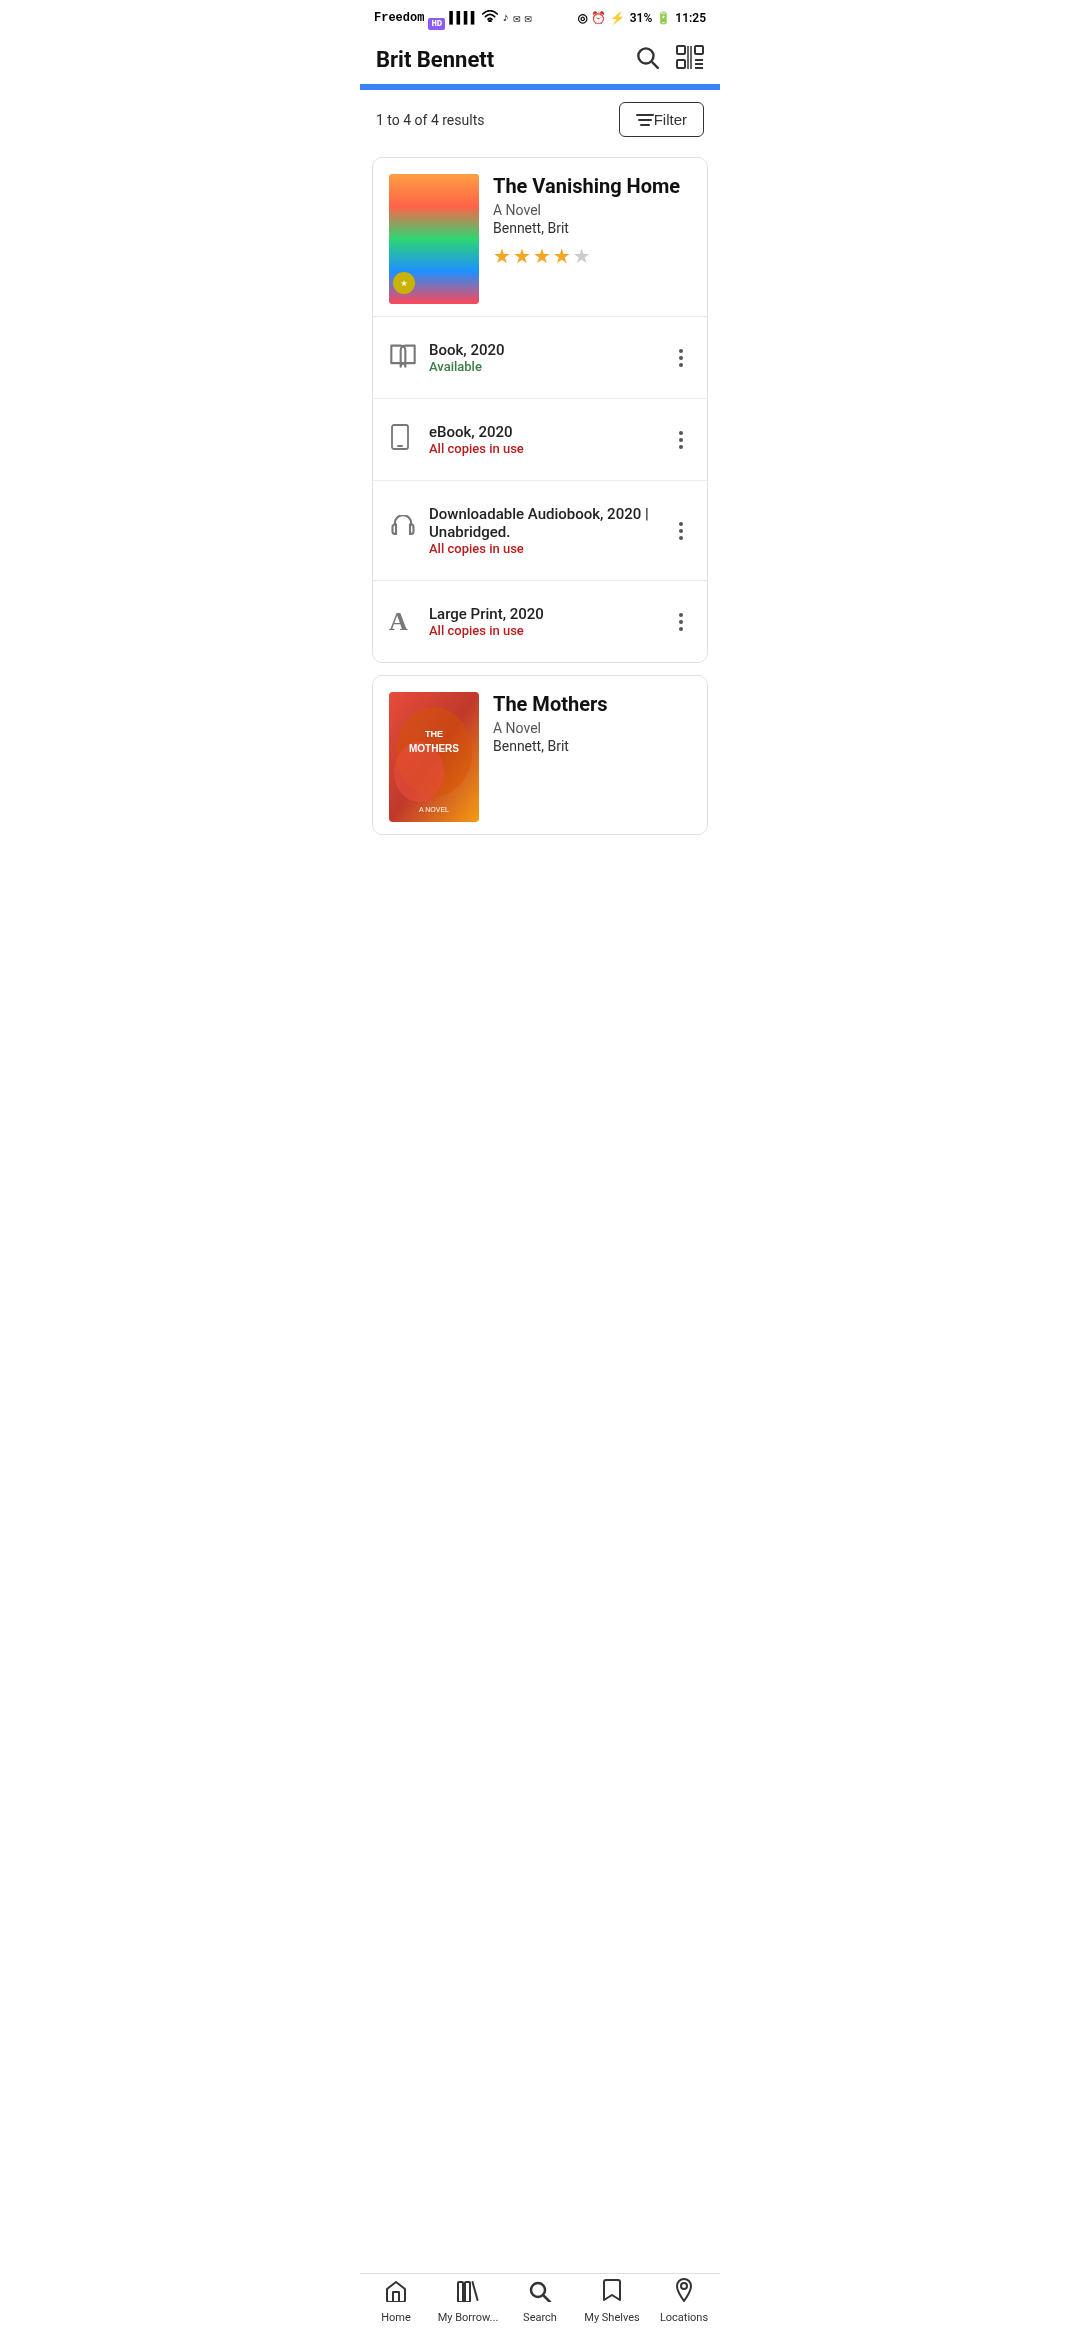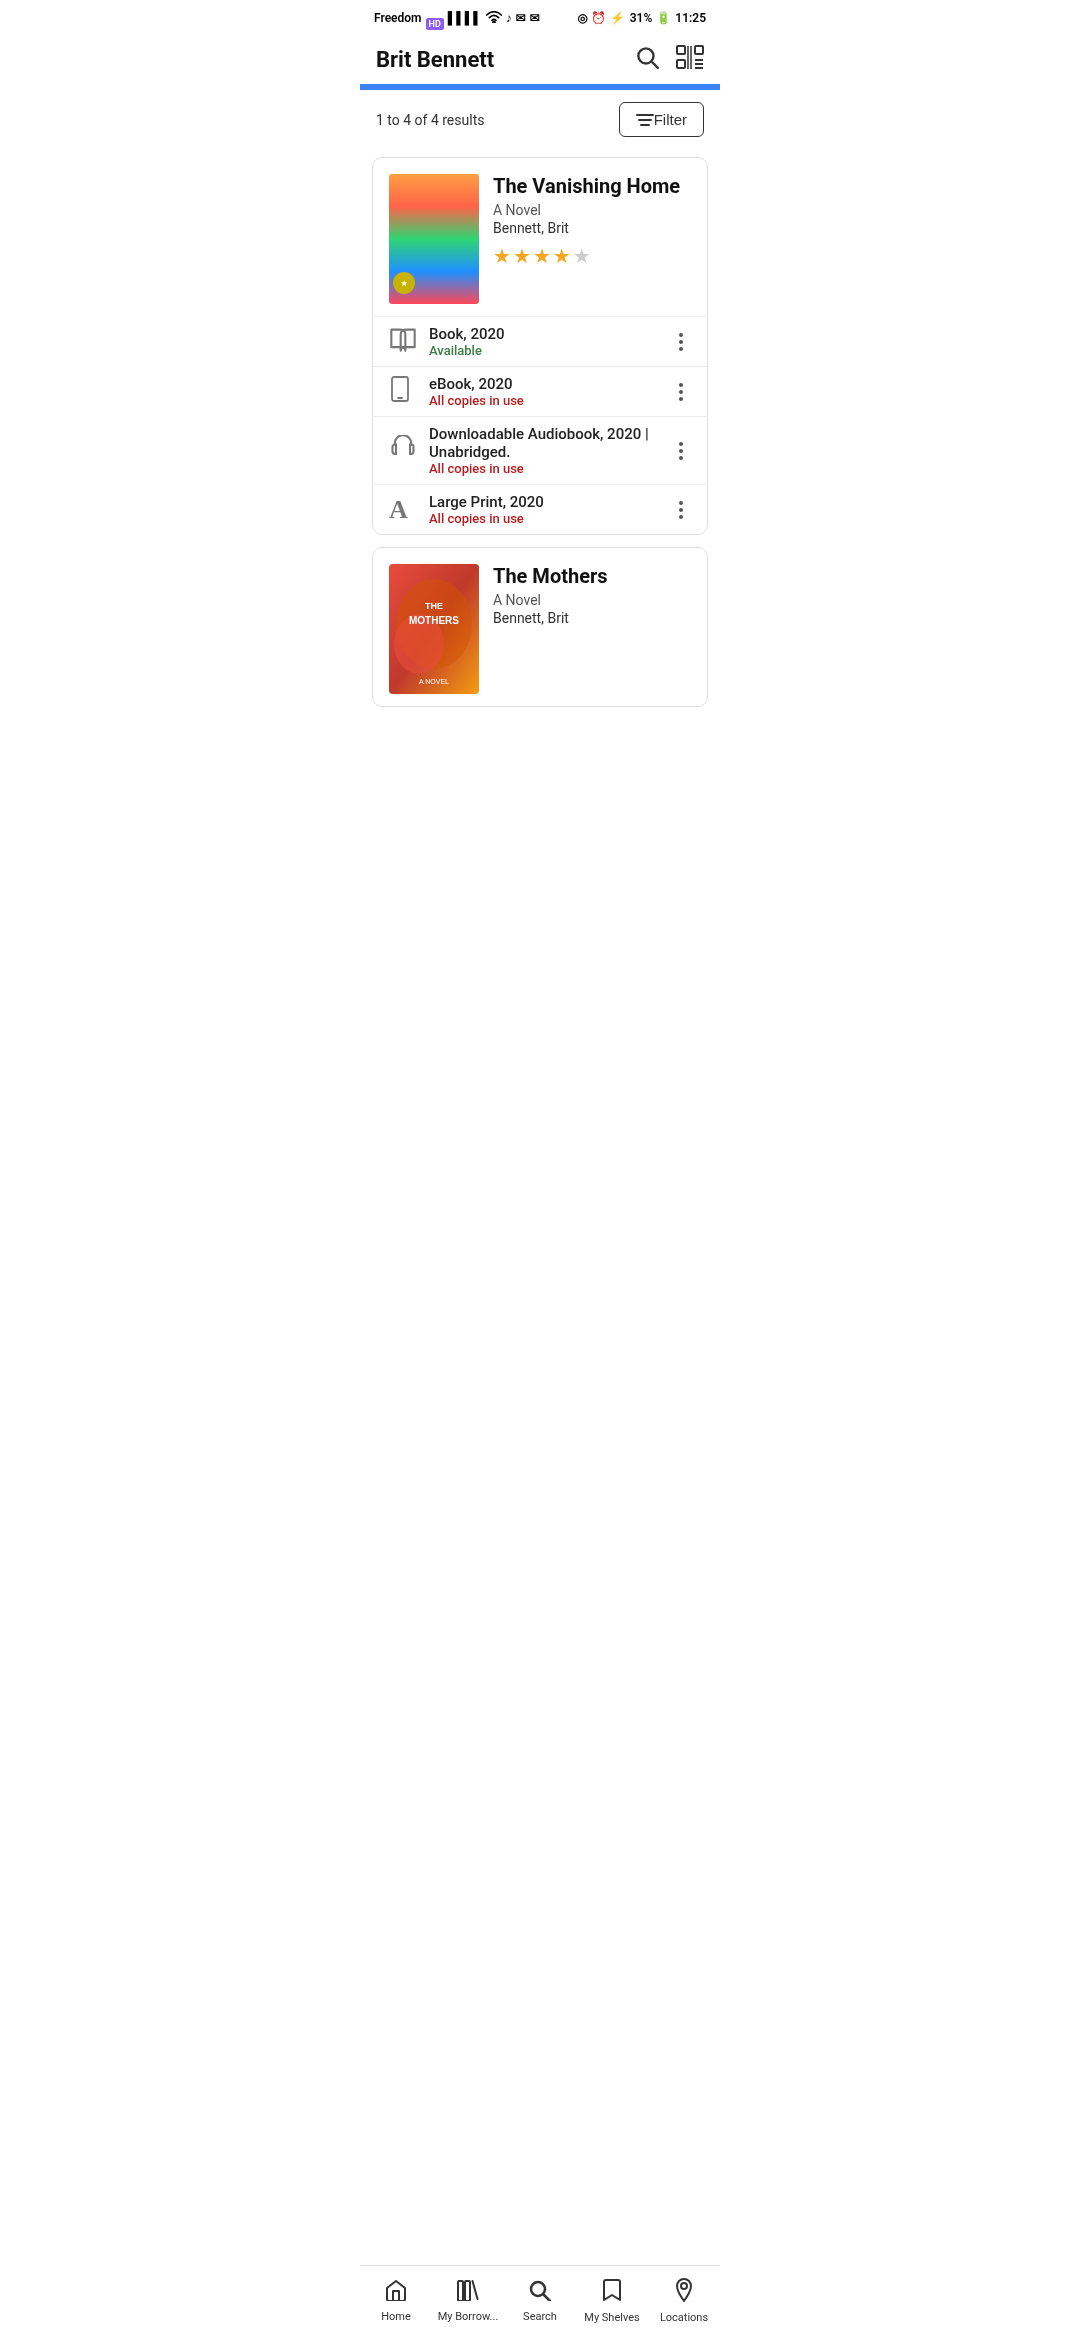--- a/index.html
+++ b/index.html
@@ -24,7 +24,7 @@
       font-size: 12px;
       font-weight: 600;
     }
-    .status-left { display: flex; align-items: center; gap: 4px; }
+    .status-left { display: flex; align-items: center; gap: 4px; font-family: Liberation Mono, monospace; }
     .status-right { display: flex; align-items: center; gap: 4px; font-size: 12px; }
 
     

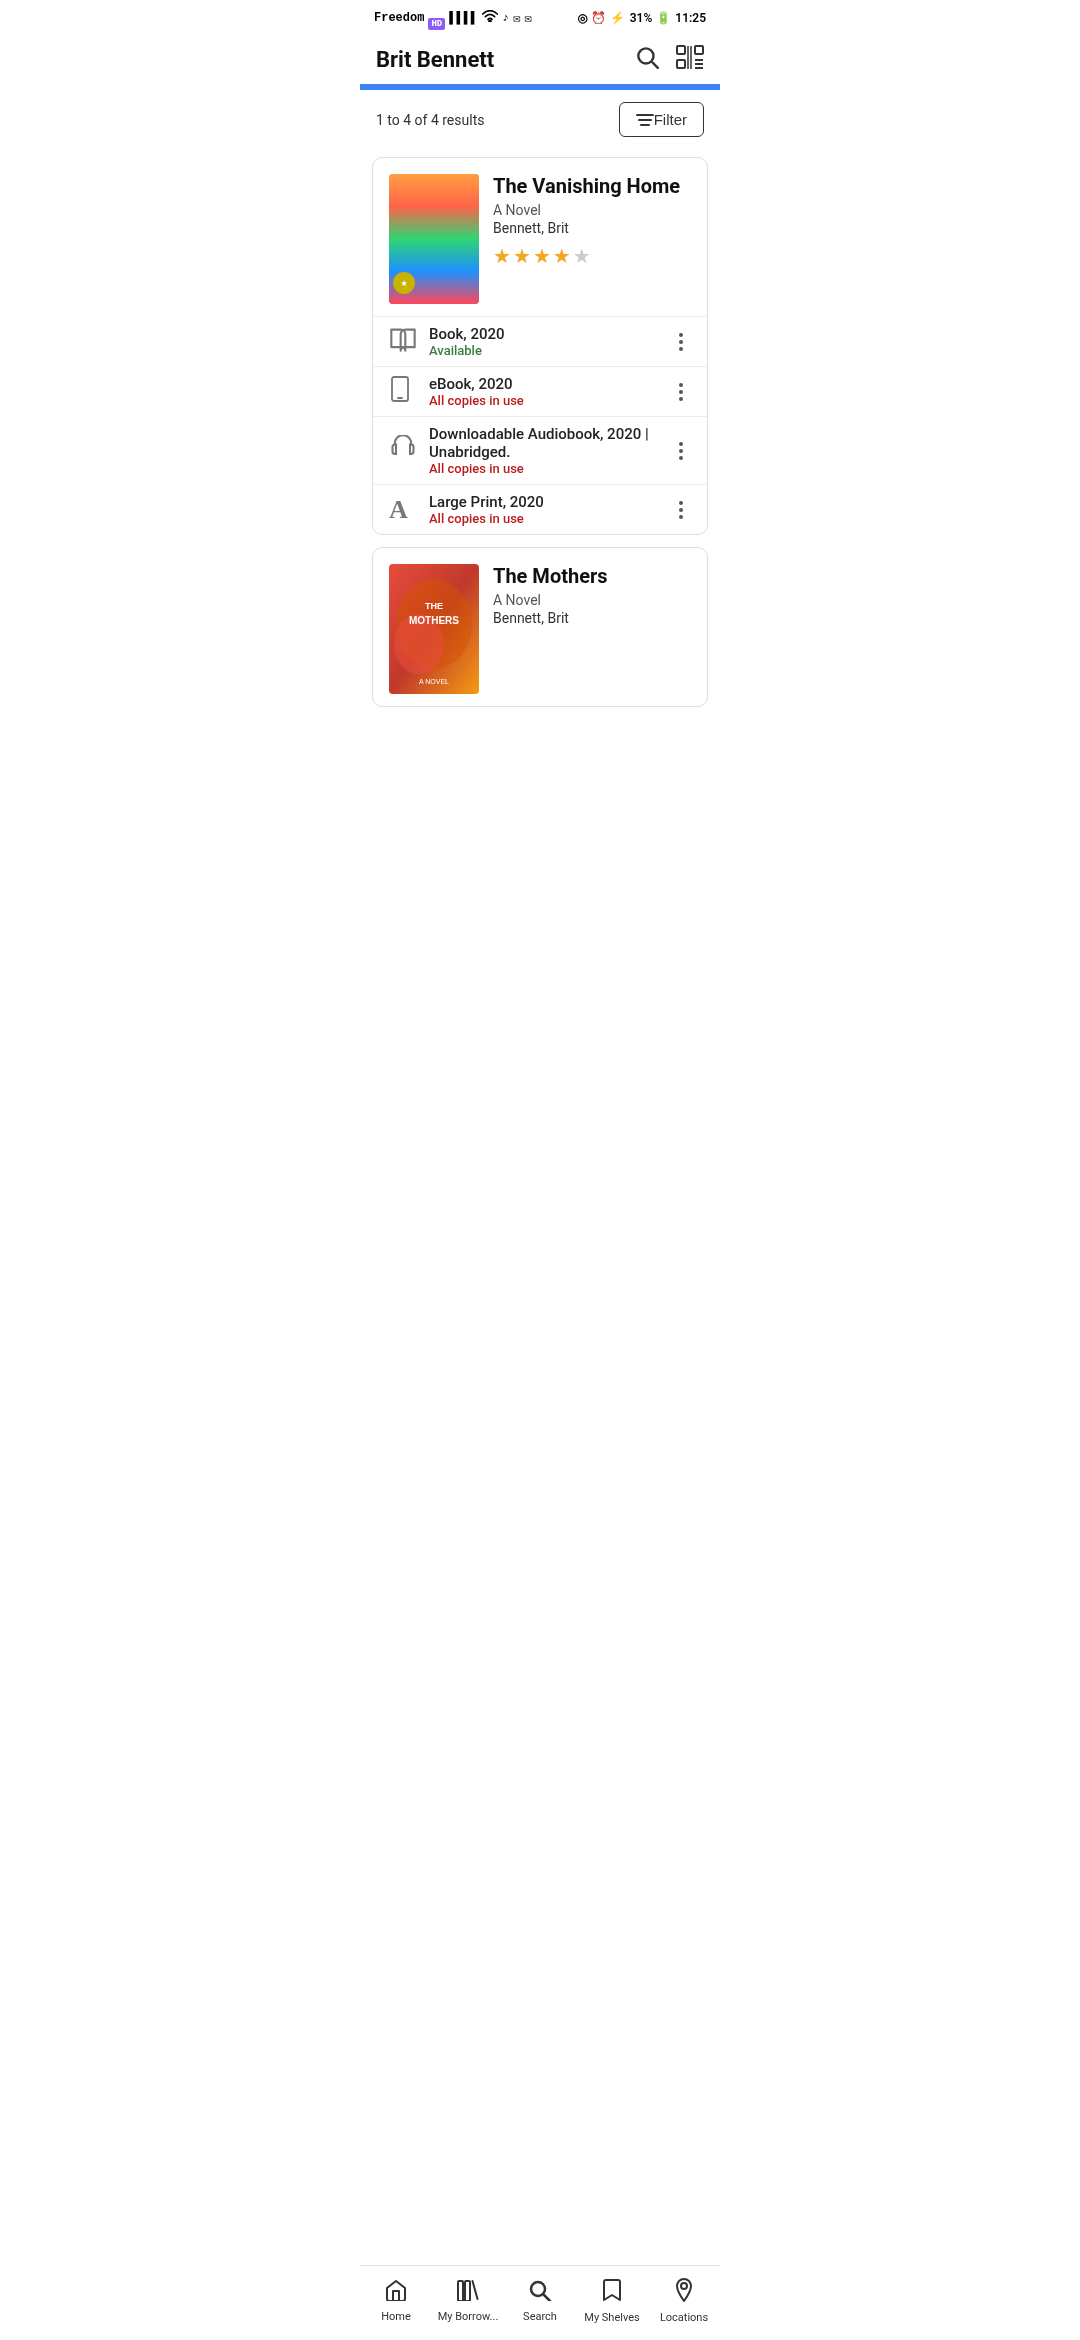--- a/index.html
+++ b/index.html
@@ -110,7 +110,7 @@
     .format-row {
       display: flex;
       align-items: center;
-      padding: 8px 16px;
+      padding: 24px 16px;
       border-top: 1px solid #ececec;
     }
     .format-icon { width: 32px; color: #777; font-size: 22px; flex-shrink: 0; }

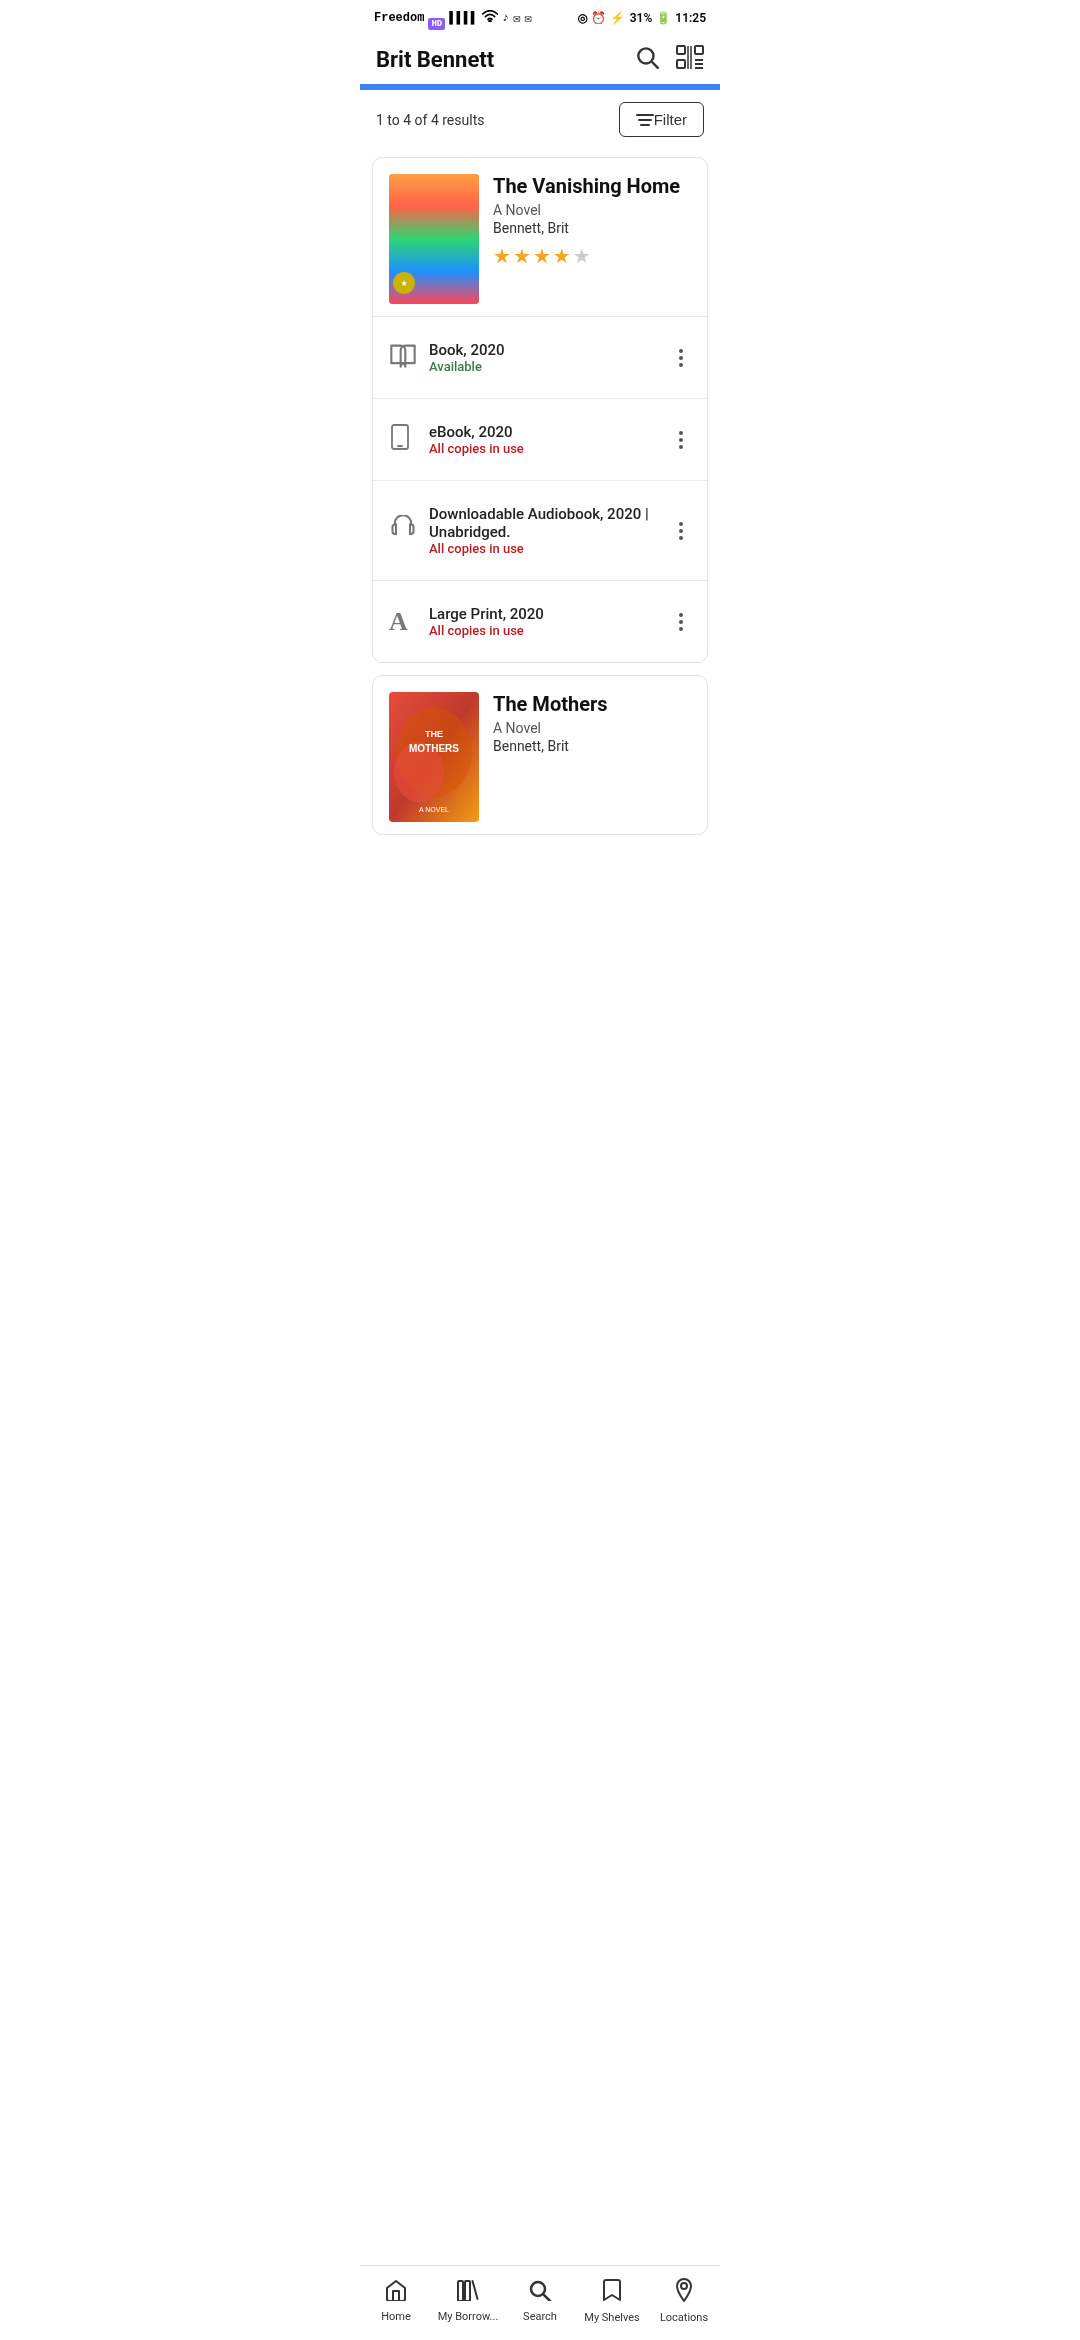--- a/index.html
+++ b/index.html
@@ -144,8 +144,8 @@
       border-top: 1px solid #e0e0e0;
       display: flex;
       justify-content: space-around;
-      align-items: center;
-      padding: 12px 0 16px;
+      align-items: flex-end;
+      padding: 4px 0 16px;
     }
     .nav-item {
       display: flex;

